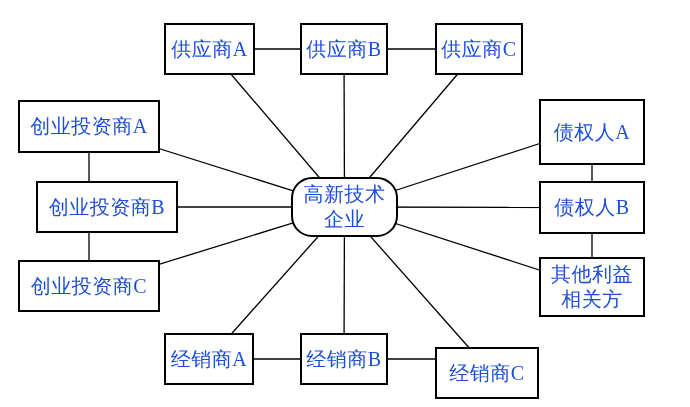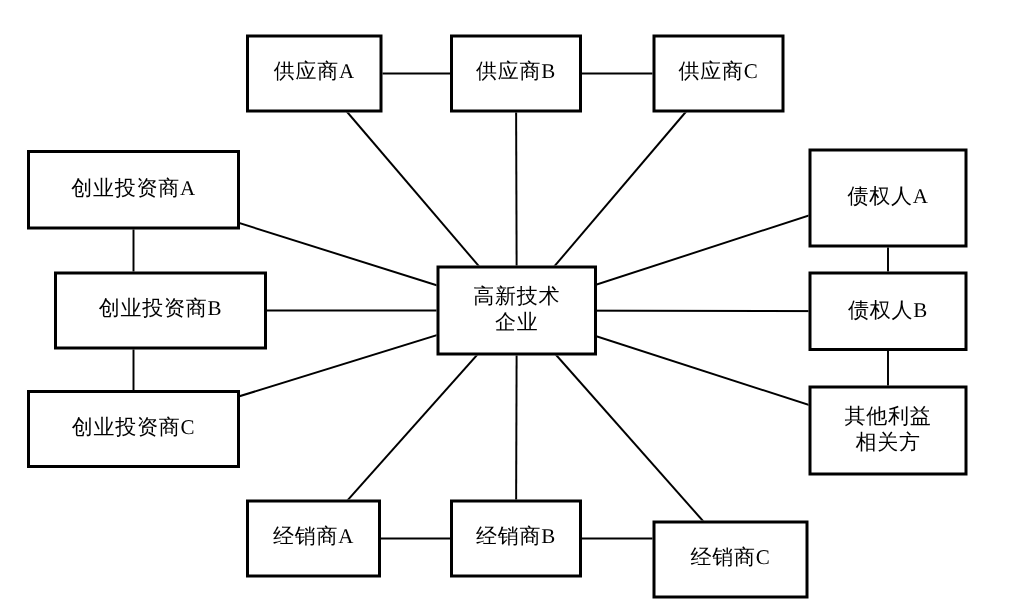--- a/index.html
+++ b/index.html
@@ -35,9 +35,9 @@
     align-items: center;
     justify-content: center;
     text-align: center;
-    font-size: 14px;
+    font-size: 20px;
     line-height: 1.25;
-    color: #000000;
+    color: #1d4ed8;
   }
   .node span {
     white-space: pre-line;

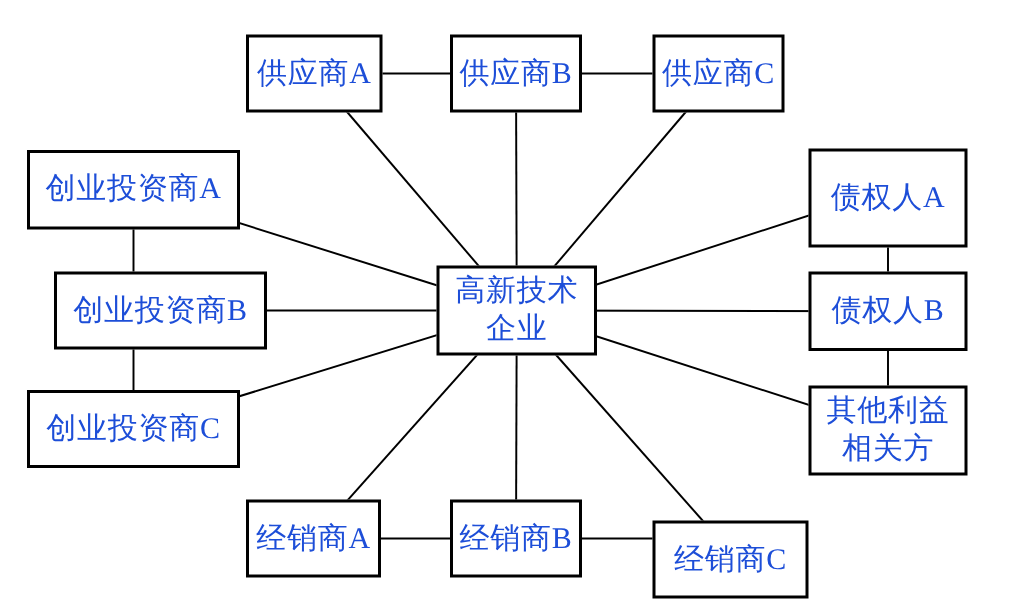--- a/index.html
+++ b/index.html
@@ -74,7 +74,7 @@
     <line x1="344" y1="359" x2="479" y2="359"></line>
   </svg>
 
-  <div class="node" style="left:291px; top:177px; width:107px; height:60px;">
+  <div class="node" style="left:291px; top:177px; width:107px; height:60px;border-radius:21px;">
     <span>高新技术
 企业</span>
   </div>

